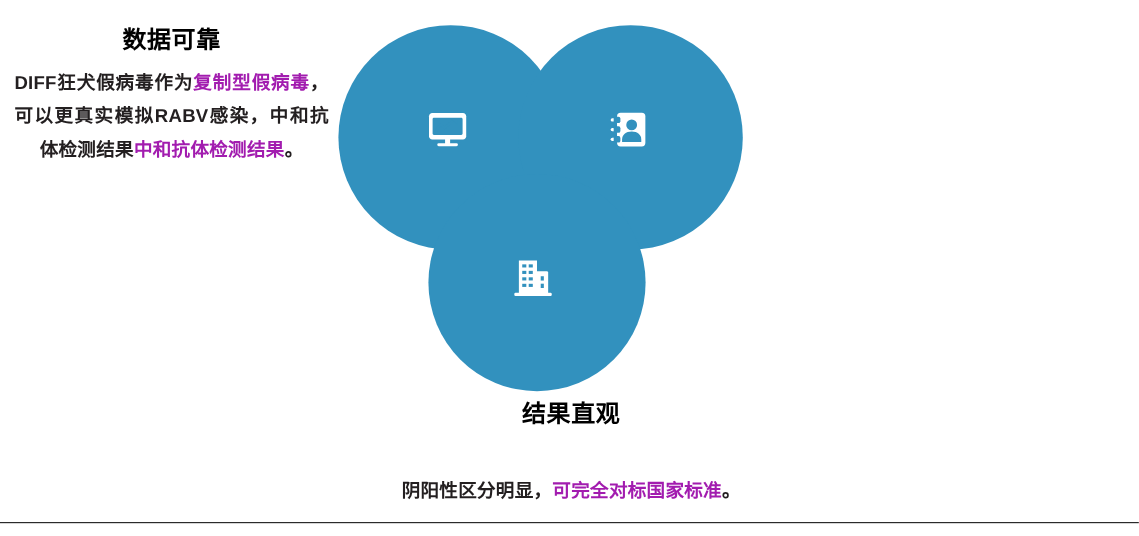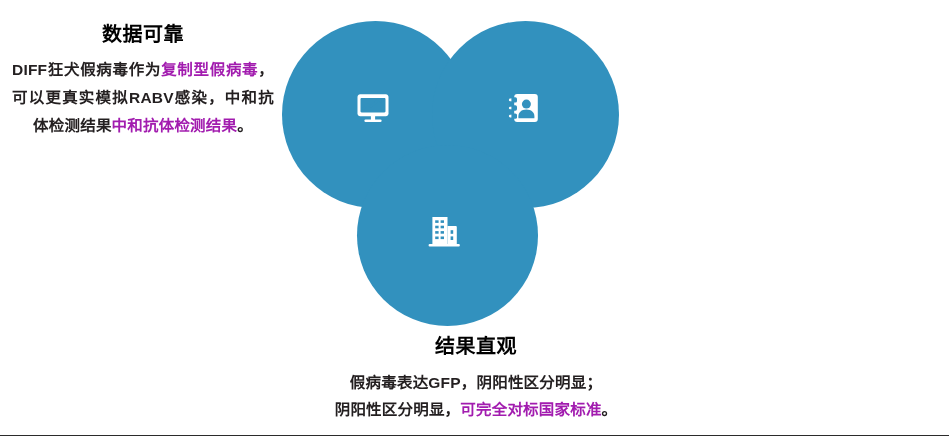--- a/index.html
+++ b/index.html
@@ -177,7 +177,7 @@
 
   <div class="col col-bottom">
     <h2 class="col-heading">结果直观</h2>
-    <p class="col-body"><span class="nowrap">假病毒表达GFP，阴阳性区分明显；</span><br><span>阴阳性区分明显，</span><span class="hl">可完全对标国家标准</span><span>。</span></p>
+    <p class="col-body"><br><span>阴阳性区分明显，</span><span class="hl">可完全对标国家标准</span><span>。</span></p>
   </div>
 
   <div class="page-rule"></div>

